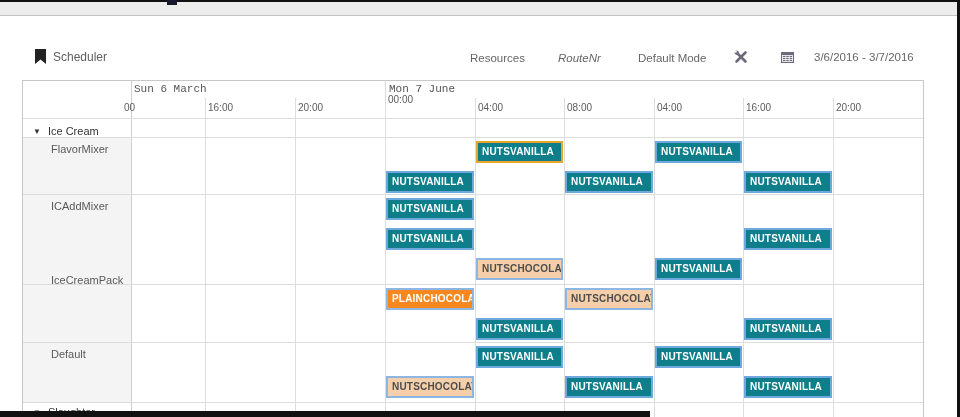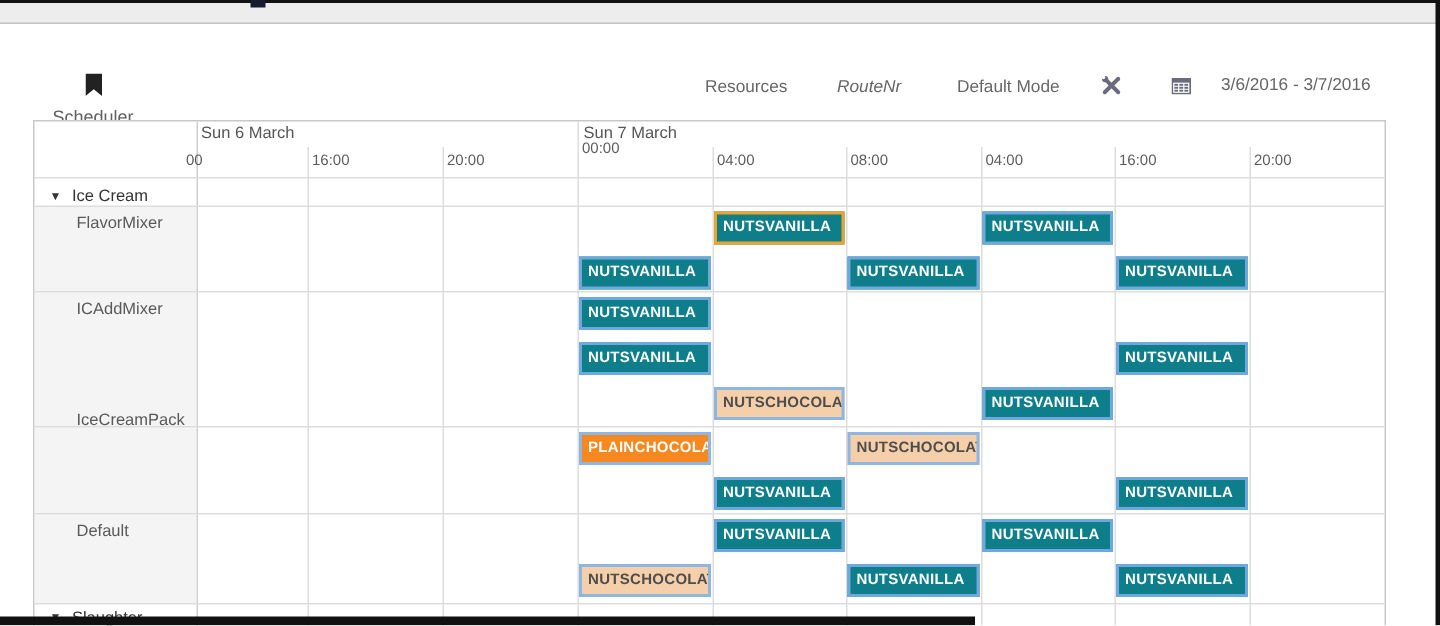--- a/index.html
+++ b/index.html
@@ -46,7 +46,7 @@
   <div class="edge-right"></div>
   <div class="edge-bottom"></div>
 
-  <div class="tb sched-title" style="left:35px;top:49px;flex-direction:column;">
+  <div class="tb sched-title" style="left:35px;top:49px;">
     <svg class="icon-svg" width="11" height="15" viewBox="0 0 11 15">
       <path d="M0 0 h11 v15 l-5.5 -4.5 -5.5 4.5 z" fill="#222"></path>
     </svg>

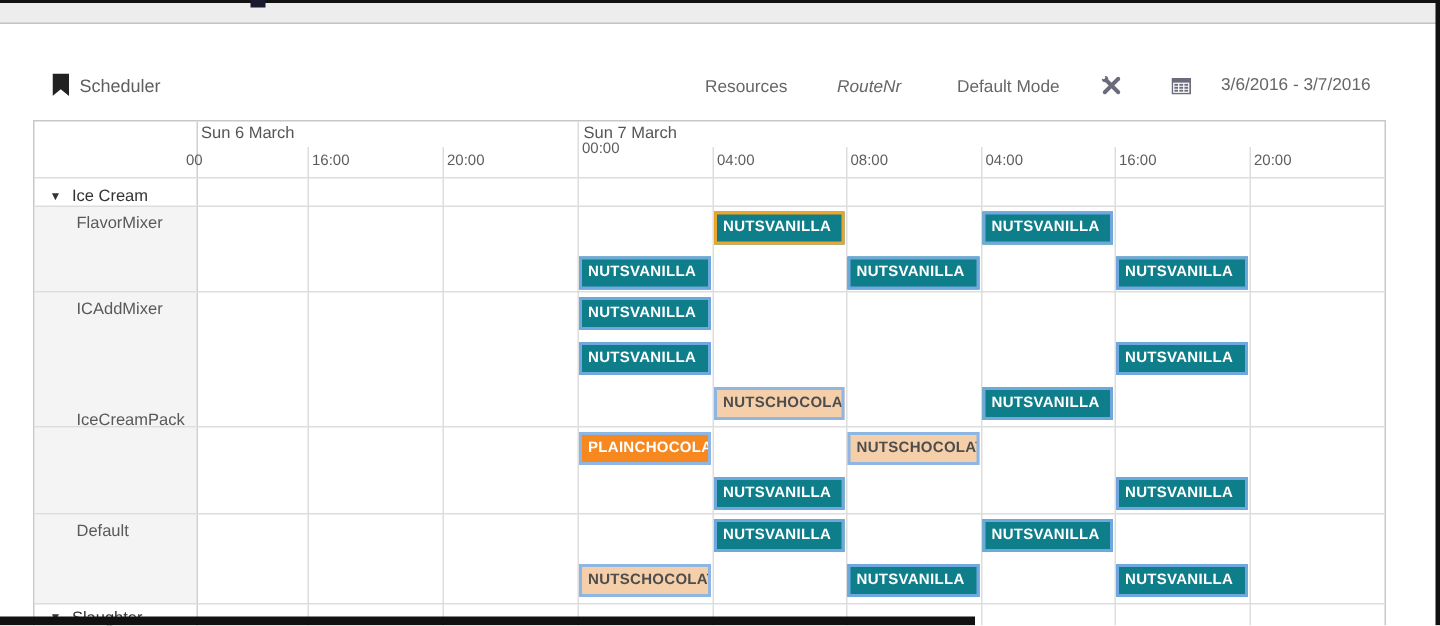--- a/index.html
+++ b/index.html
@@ -25,7 +25,7 @@
   .hline{position:absolute;height:1px;background:#ddd;z-index:2;}
   .panel-line{position:absolute;width:1px;background:#cfcfcf;z-index:2;}
   .row-bg{position:absolute;left:0;width:108px;background:#f4f4f4;z-index:1;}
-  .day-label{position:absolute;font-size:11px;color:#555;z-index:3;}
+  .day-label{position:absolute;font-size:11px;color:#555;z-index:3;font-family:Liberation Mono, monospace;}
   .tick-label{position:absolute;font-size:10px;color:#5c5c5c;z-index:3;}
   .group-label{position:absolute;font-size:11px;color:#333;z-index:3;cursor:pointer;}
   .group-label .tri{font-size:8px;color:#333;margin-right:7px;vertical-align:1px;}

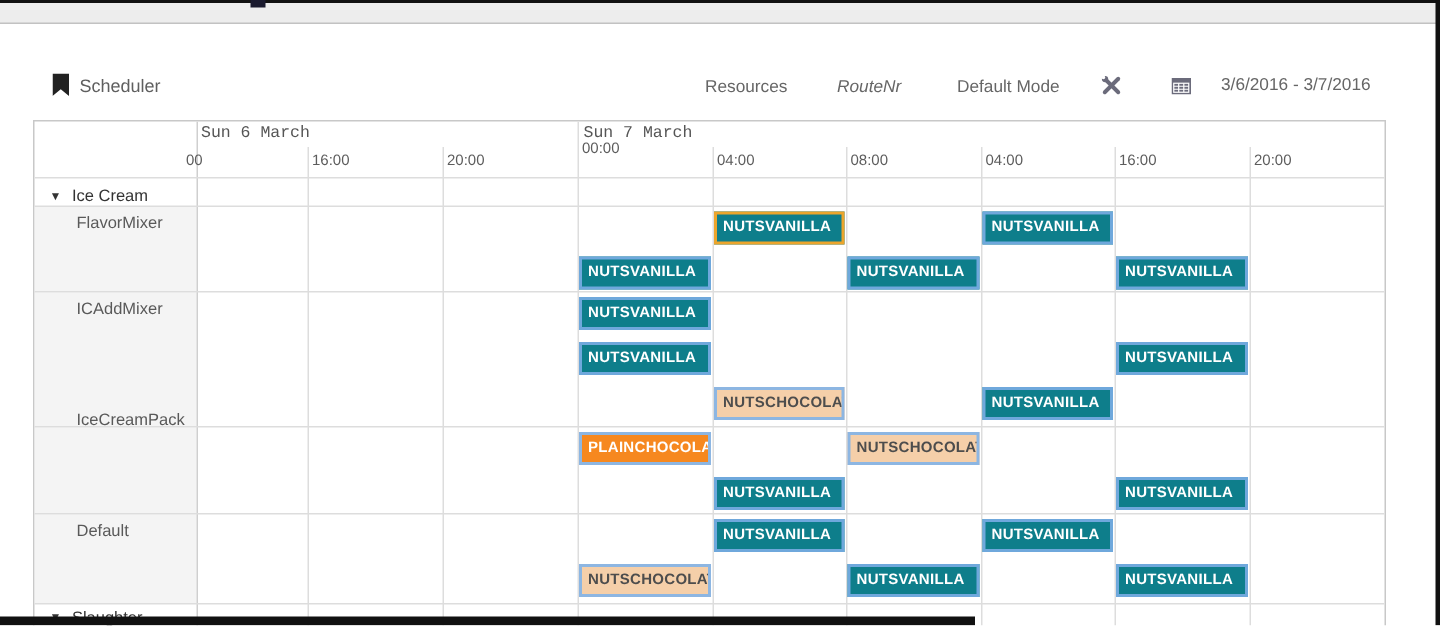--- a/index.html
+++ b/index.html
@@ -77,7 +77,7 @@
 
   <div id="grid">
       <div class="day-label" style="position: absolute; left: 111px; top: 2px;">Sun 6 March</div>
-      <div class="day-label" style="position: absolute; left: 366px; top: 2px;">Sun 7 March</div>
+      <div class="day-label" style="position: absolute; left: 366px; top: 2px;">Mon 7 June</div>
       <div class="tick-label" style="position: absolute; left: 101px; top: 21px;">00</div>
       <div class="tick-label" style="position: absolute; left: 185px; top: 21px;">16:00</div>
       <div class="tick-label" style="position: absolute; left: 275px; top: 21px;">20:00</div>

